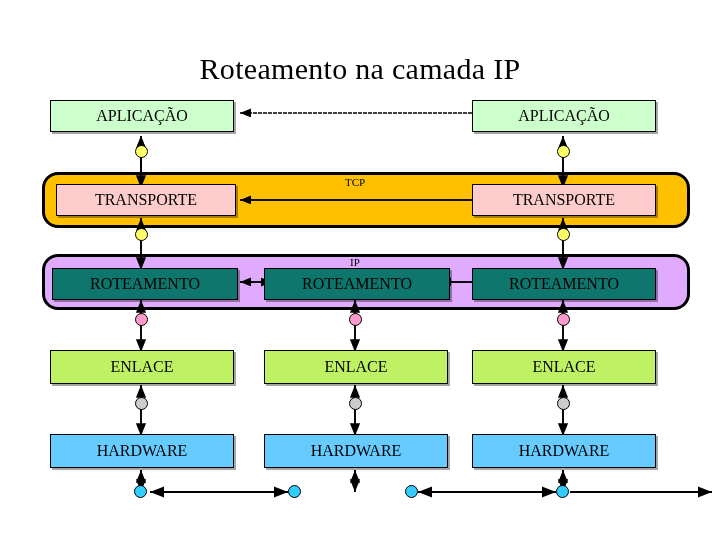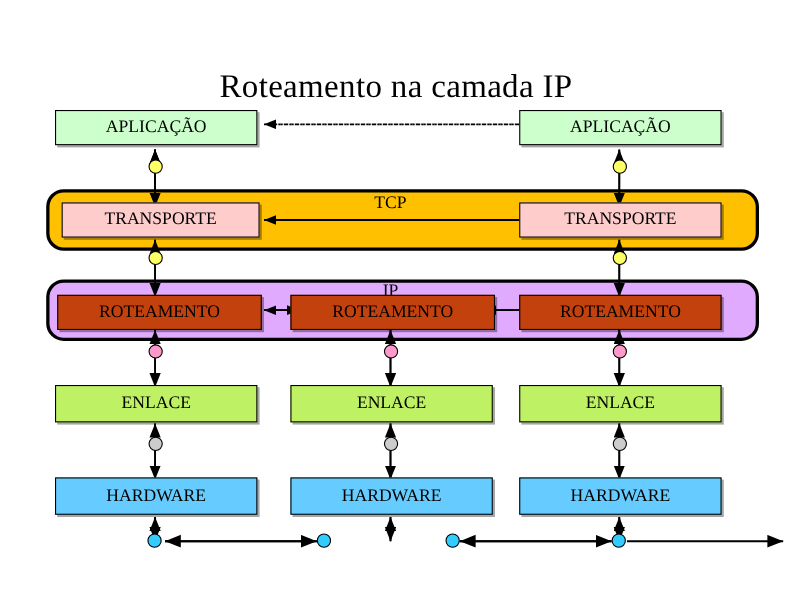--- a/index.html
+++ b/index.html
@@ -17,7 +17,7 @@
   }
   #title {
     position: absolute;
-    top: 62px;
+    top: 52px;
     left: 0;
     width: 720px;
     text-align: center;

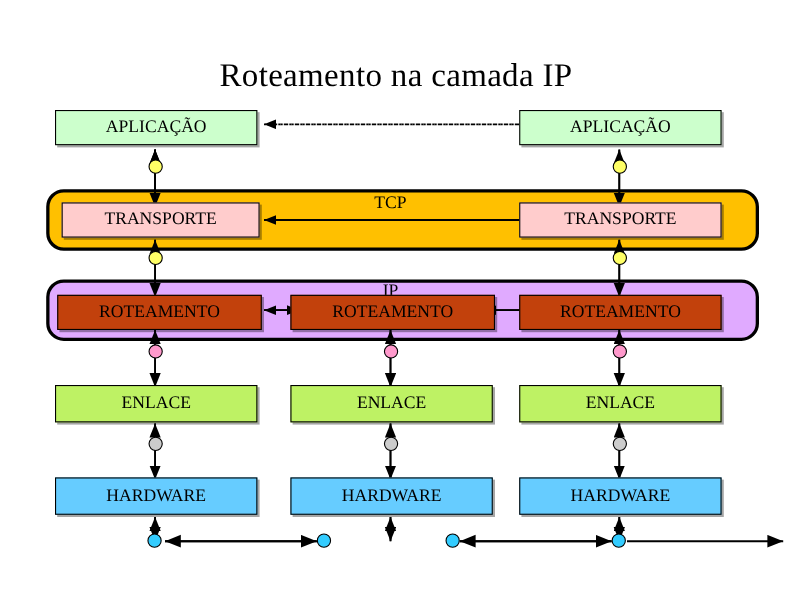--- a/index.html
+++ b/index.html
@@ -68,7 +68,7 @@
 
   .lbl-small {
     position: absolute;
-    font-size: 16px;
+    font-size: 11px;
     color: #000000;
     font-family: "Liberation Serif", serif;
     text-align: center;

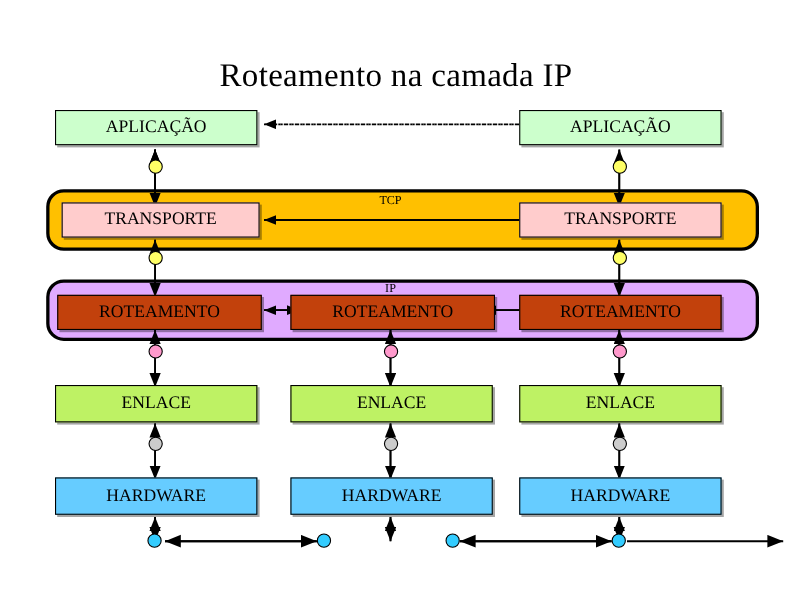--- a/index.html
+++ b/index.html
@@ -62,7 +62,7 @@
   }
   .c-app    { background: #ccffcc; text-align: right; }
   .c-trans  { background: #ffcccc; }
-  .c-rout   { background: #c2410c; }
+  .c-rout   { background: #0f766e; }
   .c-enlace { background: #bef264; }
   .c-hw     { background: #66ccff; }
 

